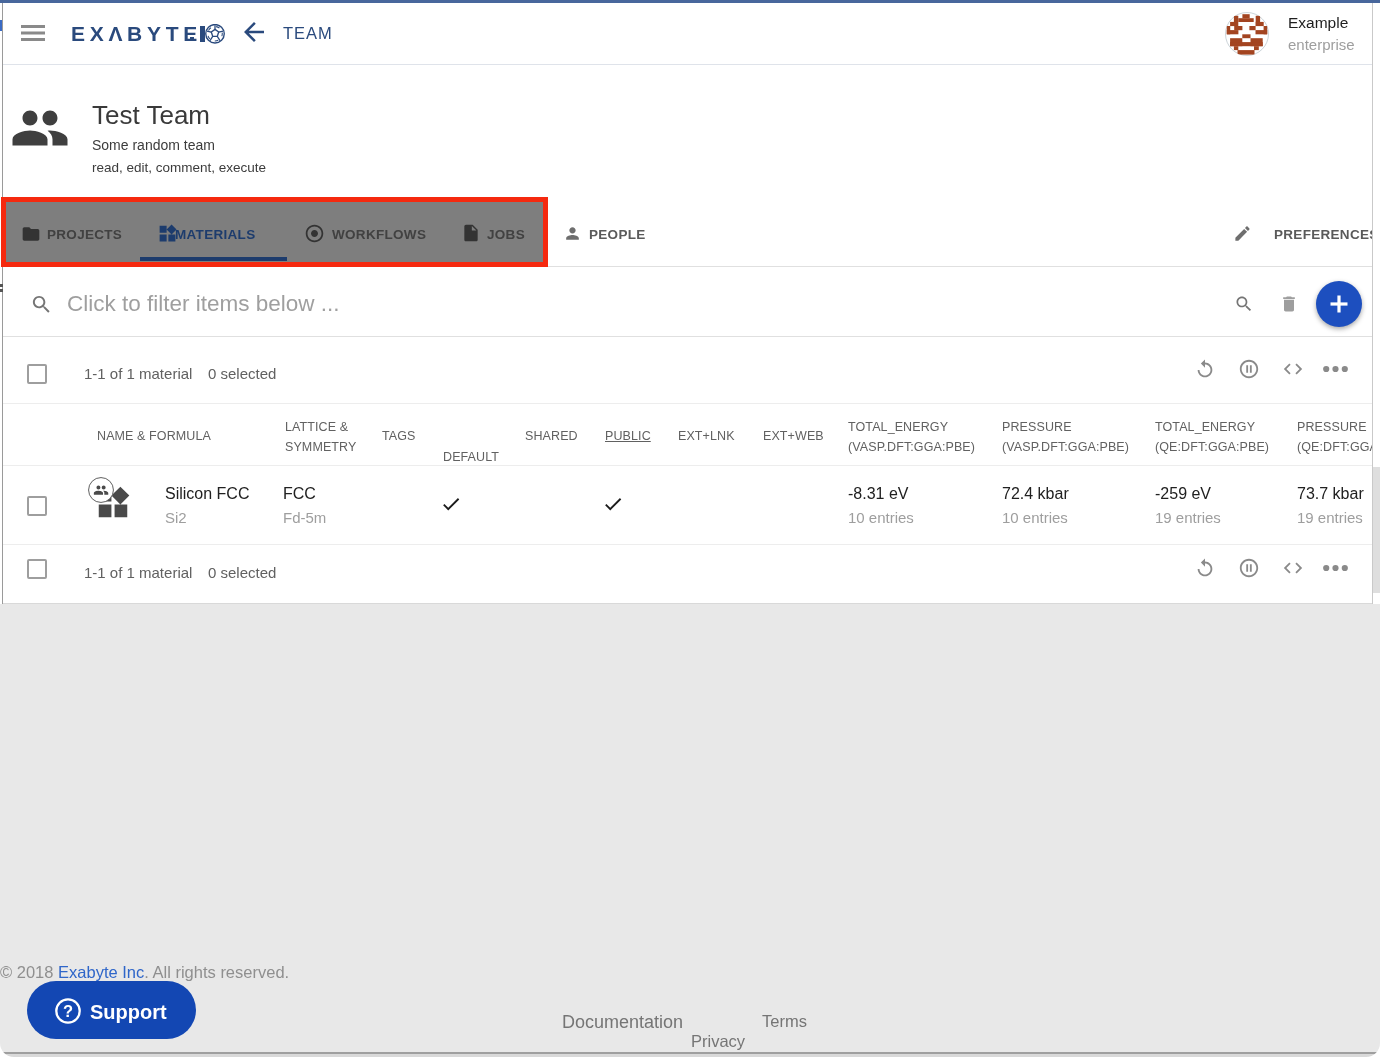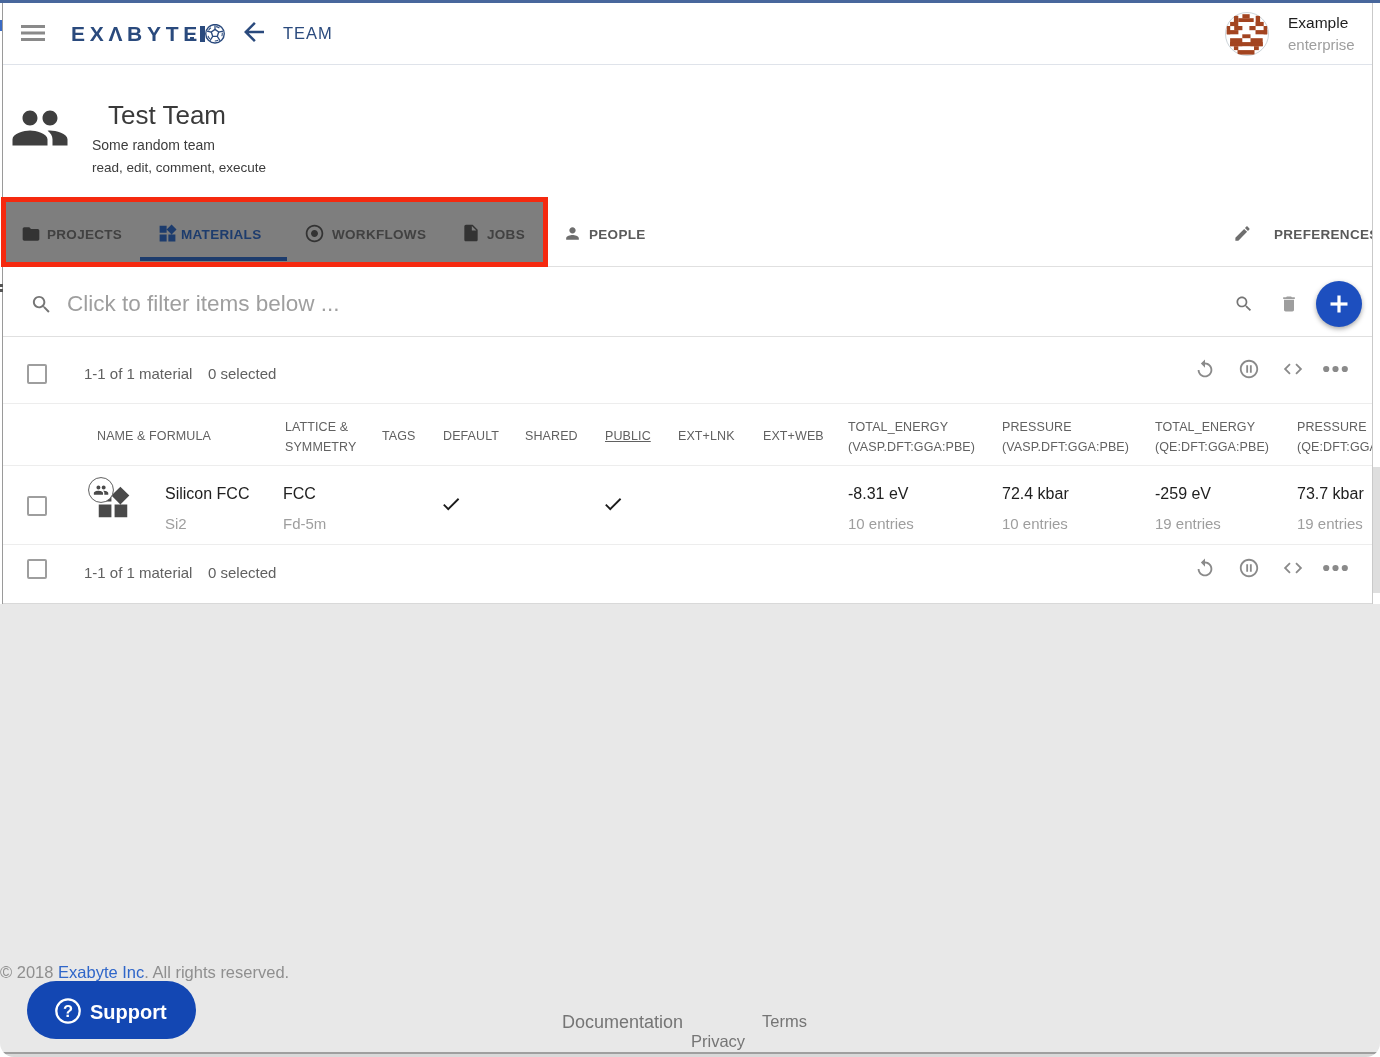--- a/index.html
+++ b/index.html
@@ -85,7 +85,7 @@
 <svg class="abs" style="left:10px;top:98px;" width="60" height="60" viewBox="0 0 24 24">
   <path fill="#3f3f3f" d="M16 11c1.66 0 2.99-1.34 2.99-3S17.66 5 16 5c-1.66 0-3 1.34-3 3s1.34 3 3 3zm-8 0c1.66 0 2.99-1.34 2.99-3S9.66 5 8 5C6.34 5 5 6.34 5 8s1.34 3 3 3zm0 2c-2.33 0-7 1.17-7 3.5V19h14v-2.5c0-2.33-4.67-3.5-7-3.5zm8 0c-.29 0-.62.02-.97.05 1.16.84 1.97 1.97 1.97 3.45V19h6v-2.5c0-2.33-4.67-3.5-7-3.5z"></path>
 </svg>
-<div class="abs" style="left:92px;top:100px;color:#3a3a3a;font-size:26px;margin-left:16px;">Test Team</div>
+<div class="abs" style="left:92px;top:100px;color:#3a3a3a;font-size:26px;">Test Team</div>
 <div class="abs" style="left:92px;top:137px;color:#3c3c3c;font-size:14px;">Some random team</div>
 <div class="abs" style="left:92px;top:160px;color:#3c3c3c;font-size:13.5px;">read, edit, comment, execute</div>
 

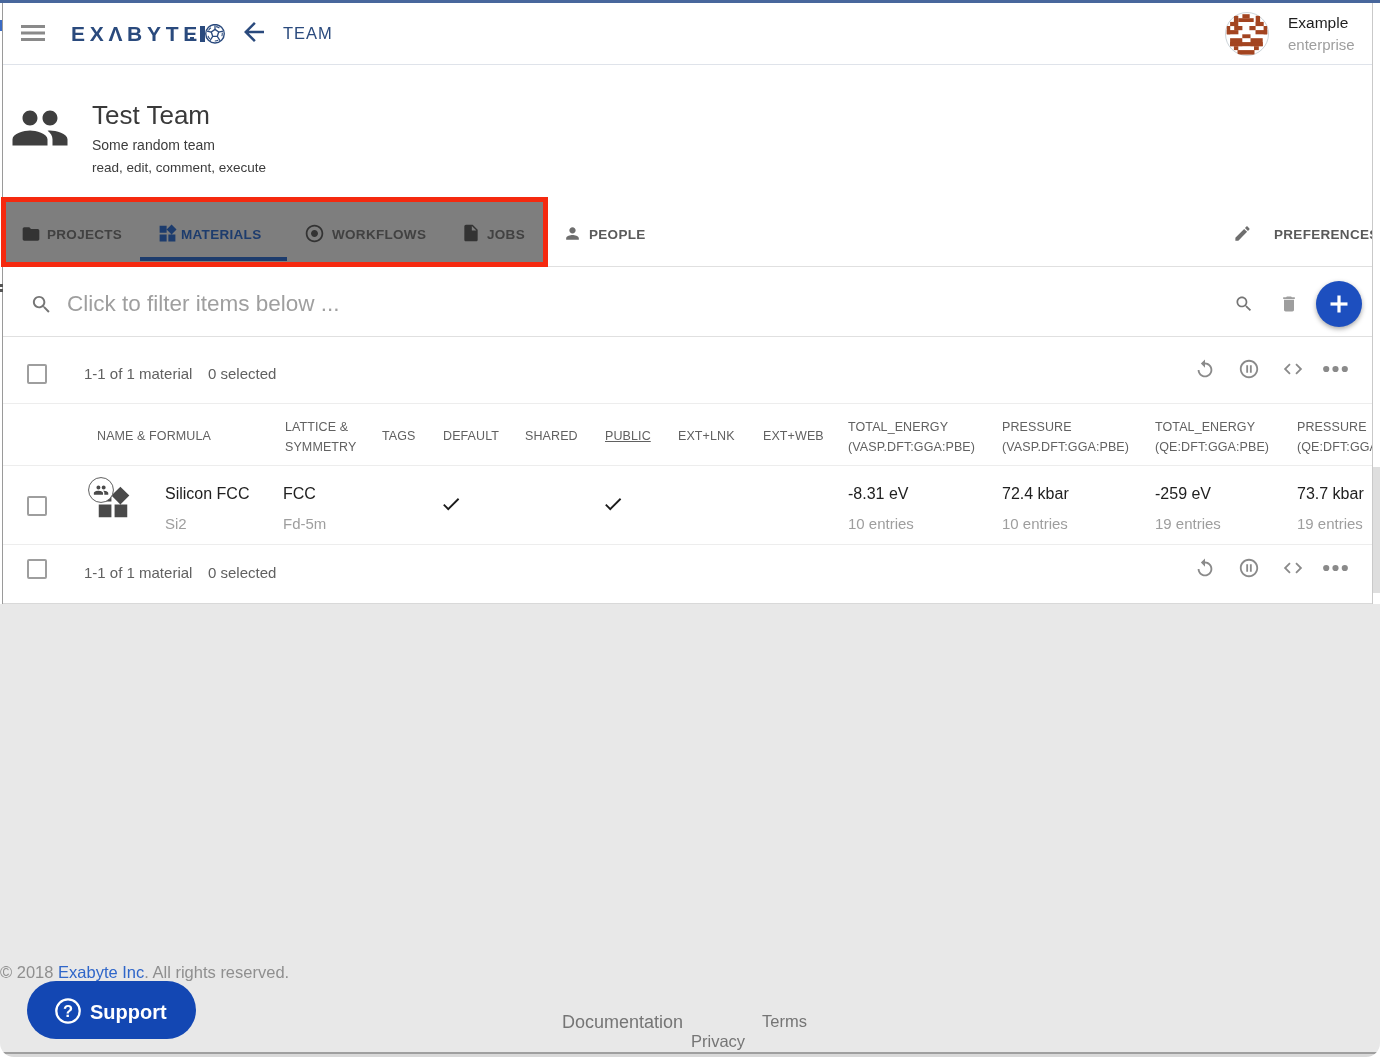--- a/index.html
+++ b/index.html
@@ -110,7 +110,7 @@
 <svg class="abs" style="left:157px;top:223px;" width="21" height="21" viewBox="0 0 24 24">
   <path fill="#1d3c6d" d="M13 13v8h8v-8h-8zM3 21h8v-8H3v8zM3 3v8h8V3H3zm13.66-1.31L11 7.34 16.66 13l5.66-5.66-5.66-5.65z"></path>
 </svg>
-<div class="abs tab" style="left:181px;top:227px;color:#1d3c6d;">MATERIALS</div>
+<div class="abs tab" style="left:175px;top:227px;color:#1d3c6d;">MATERIALS</div>
 <div class="abs" style="left:140px;top:257px;width:147px;height:4px;background:#1d3c6d;"></div>
 <svg class="abs" style="left:304px;top:223px;" width="21" height="21" viewBox="0 0 24 24">
   <path fill="#333" d="M12 2C6.49 2 2 6.49 2 12s4.49 10 10 10 10-4.49 10-10S17.51 2 12 2zm0 18c-4.41 0-8-3.59-8-8s3.59-8 8-8 8 3.59 8 8-3.59 8-8 8zm4-8c0 2.21-1.79 4-4 4s-4-1.79-4-4 1.79-4 4-4 4 1.79 4 4z"></path>

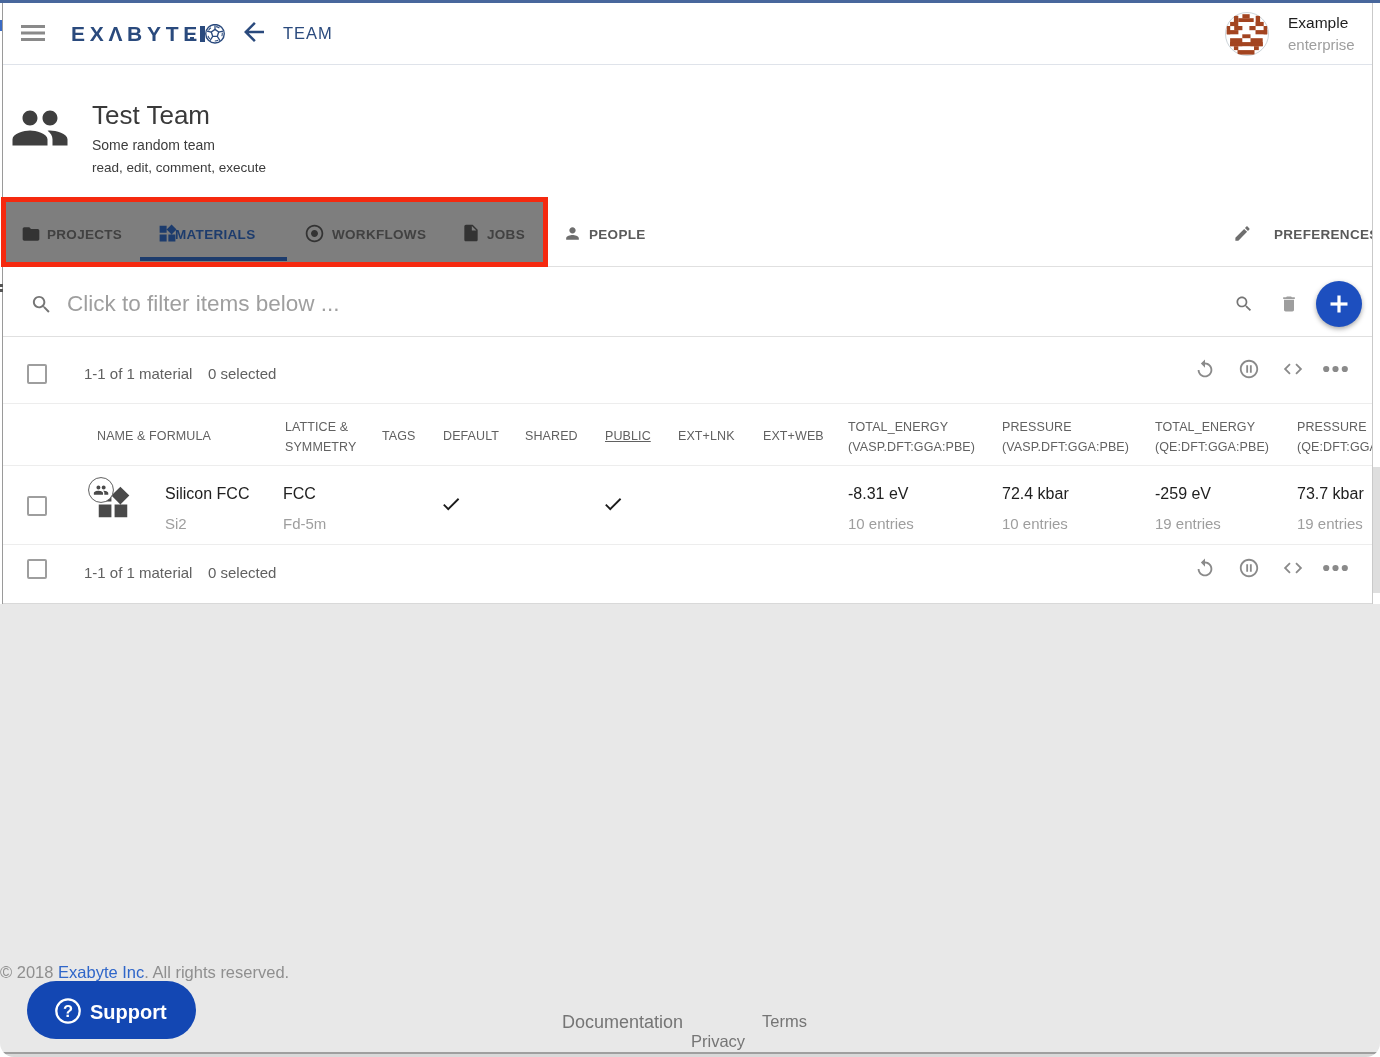--- a/index.html
+++ b/index.html
@@ -161,7 +161,7 @@
 <div class="abs hdr" style="left:97px;top:427px;text-align:center;">NAME &amp; FORMULA</div>
 <div class="abs hdr" style="left:285px;top:418px;">LATTICE &amp;<br>SYMMETRY</div>
 <div class="abs hdr" style="left:382px;top:427px;">TAGS</div>
-<div class="abs hdr" style="left:443px;top:427px;">DEFAULT</div>
+<div class="abs hdr" style="left:443px;top:448px;">DEFAULT</div>
 <div class="abs hdr" style="left:525px;top:427px;">SHARED</div>
 <div class="abs hdr" style="left:605px;top:427px;text-decoration:underline;">PUBLIC</div>
 <div class="abs hdr" style="left:678px;top:427px;">EXT+LNK</div>

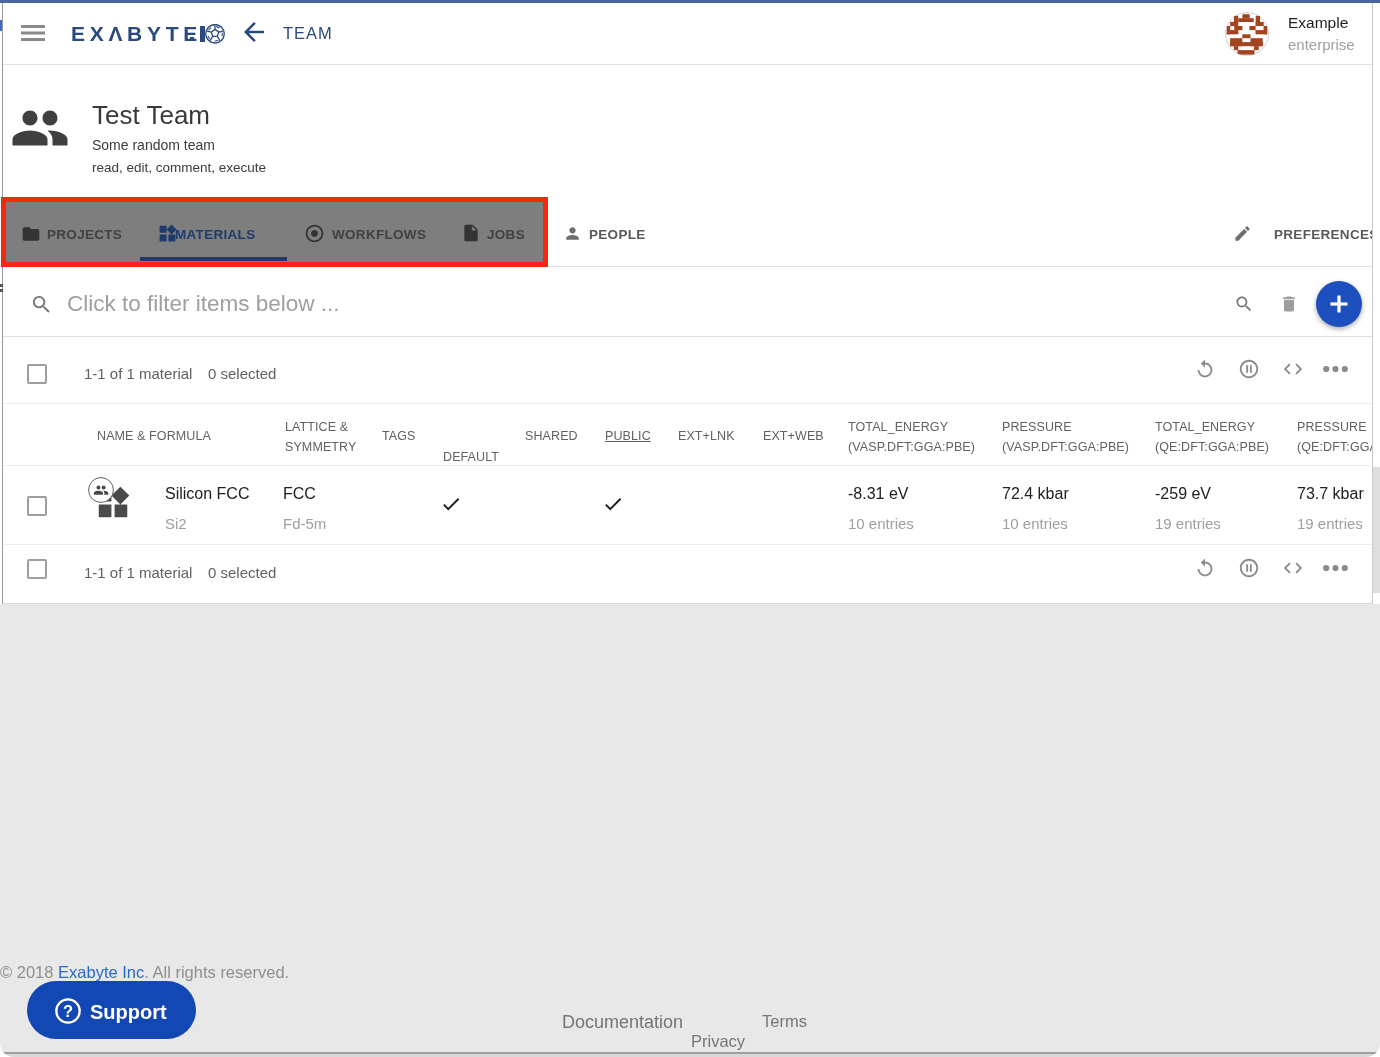--- a/index.html
+++ b/index.html
@@ -10,7 +10,7 @@
 .hdr { color:#616161; font-size:12.5px; letter-spacing:0.1px; line-height:19.5px; }
 .tab { color:#414141; font-size:13.5px; font-weight:bold; letter-spacing:0.3px; }
 .v1 { color:#212121; font-size:16px; }
-.v2 { color:#9e9e9e; font-size:15px;margin-top:6px; }
+.v2 { color:#9e9e9e; font-size:15px; }
 </style>
 </head>
 <body>

